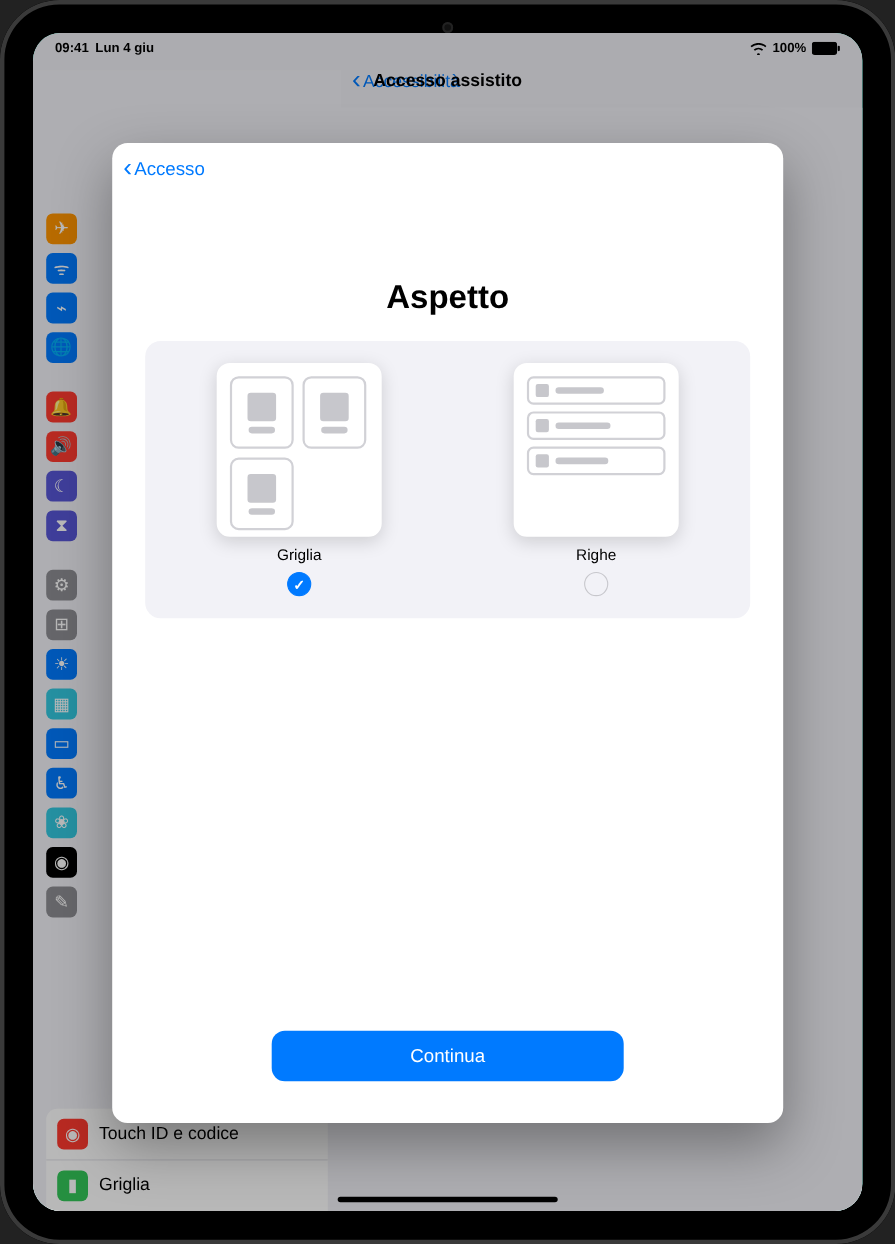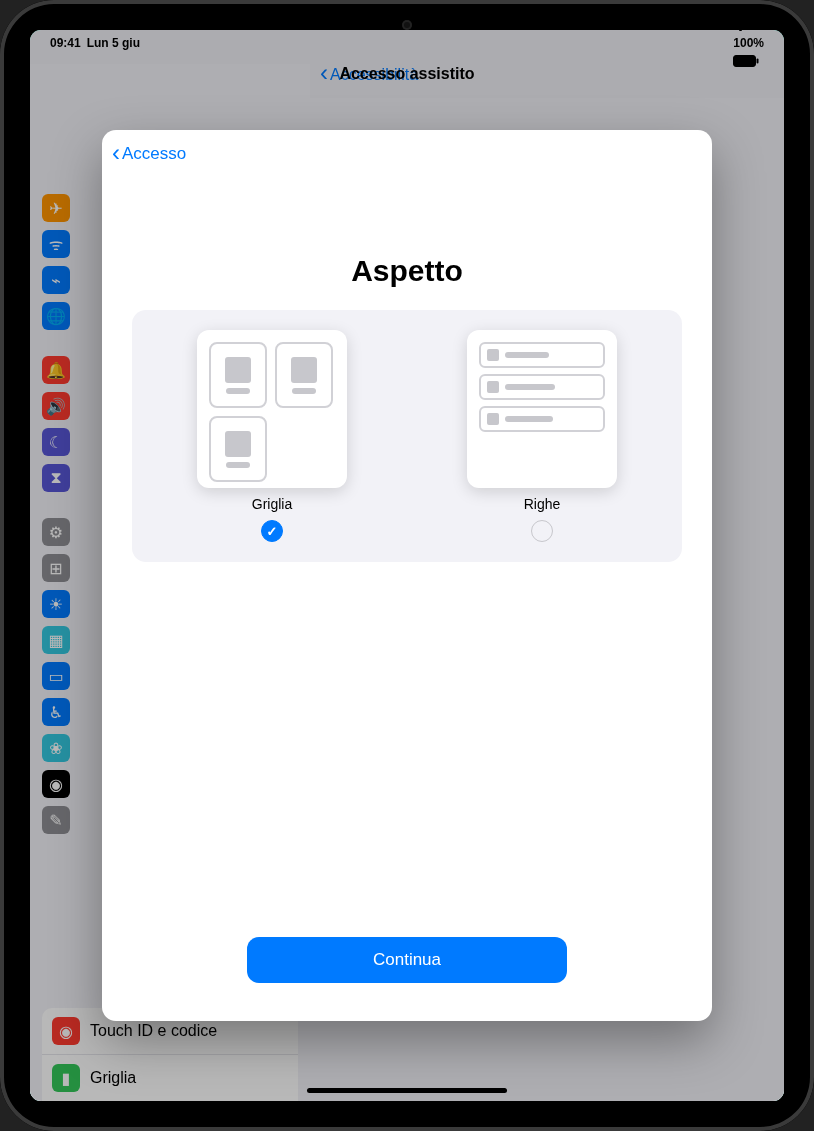--- a/index.html
+++ b/index.html
@@ -17,7 +17,7 @@
 
   .screen {
     position:absolute; left:30px; top:30px; right:30px; bottom:30px;
-    border-radius: 11px; overflow: hidden; background:#5eead4;
+    border-radius: 25px; overflow: hidden; background:#5eead4;
   }
 
   

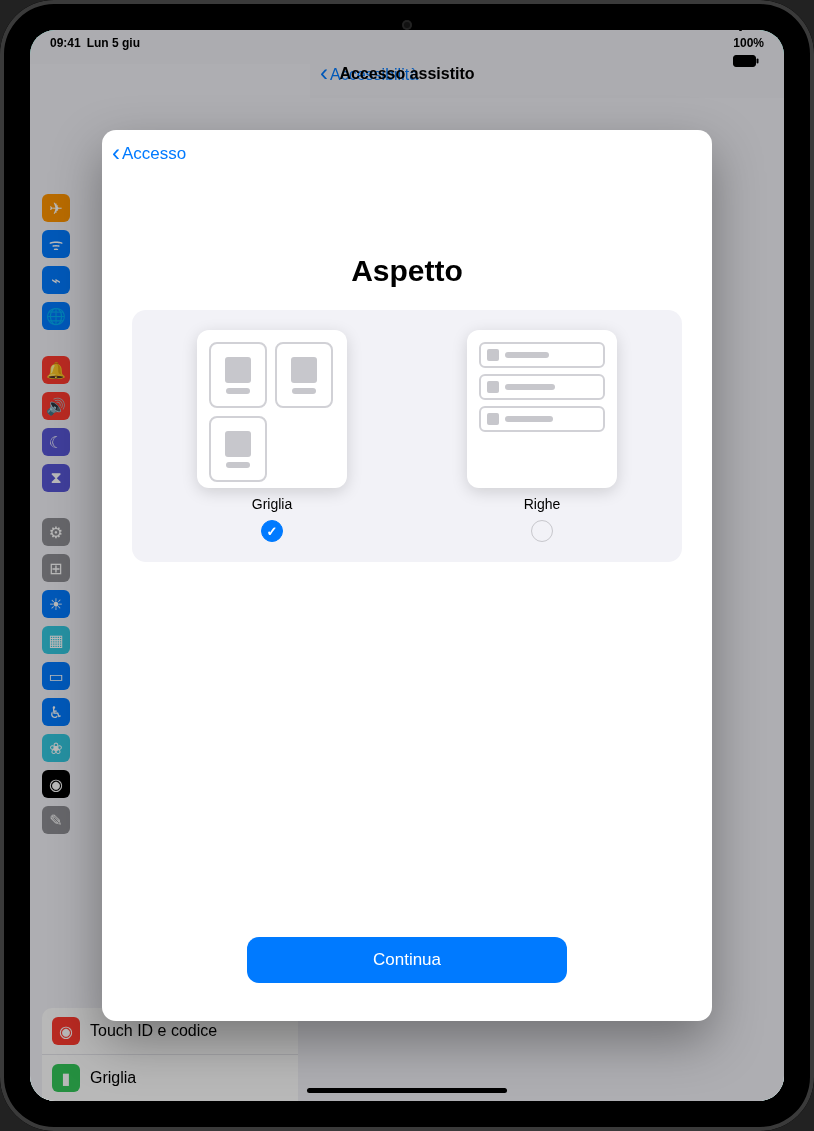--- a/index.html
+++ b/index.html
@@ -163,7 +163,7 @@
       <div class="status-bar">
         <div class="status-left">
           <span>09:41</span>
-          <span>Lun 5 giu</span>
+          <span>Lun 4 giu</span>
         </div>
         <div class="status-right">
           <span class="wifi-icon">

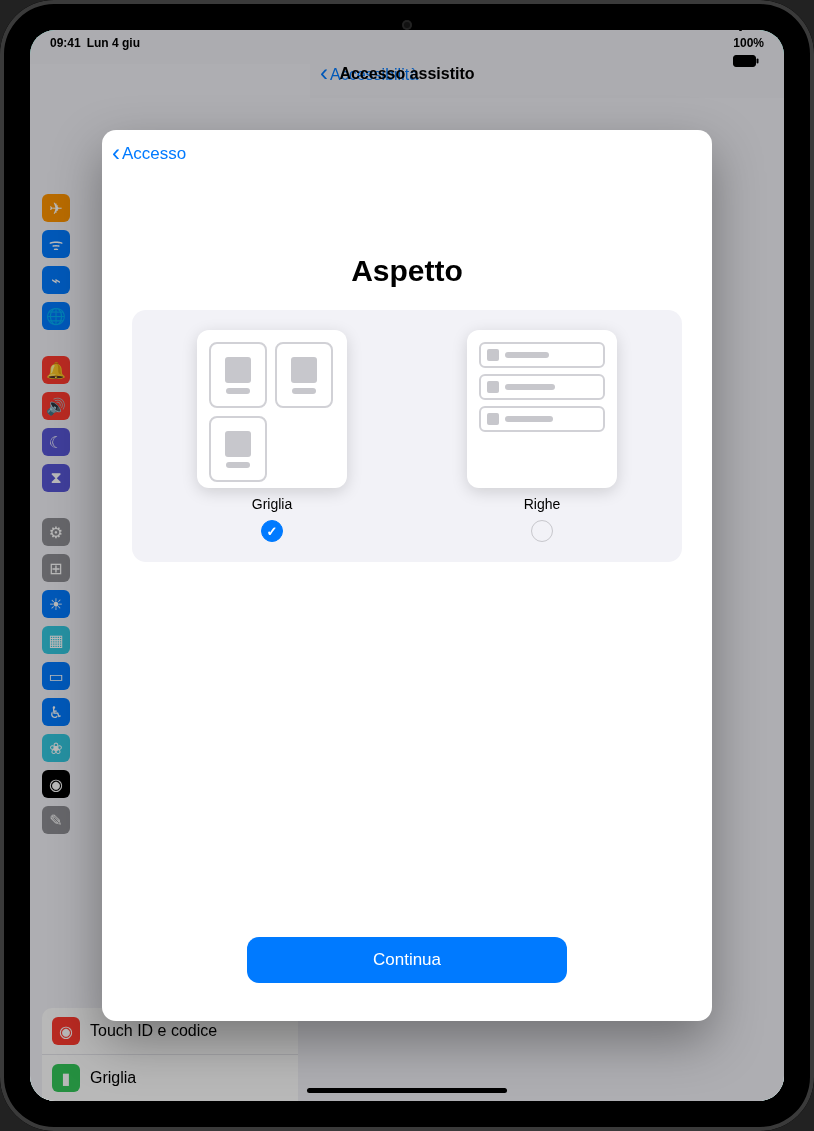--- a/index.html
+++ b/index.html
@@ -29,7 +29,7 @@
     padding: 4px 20px 0; font-size:12px; font-weight:600;
   }
   .status-left { display:flex; gap:6px; align-items:center; }
-  .status-right { display:flex; gap:5px; align-items:flex-start;flex-direction:column; }
+  .status-right { display:flex; gap:5px; align-items:flex-end; }
   .wifi-icon svg, .batt-icon svg { display:block; }
 
   .bg-header {

